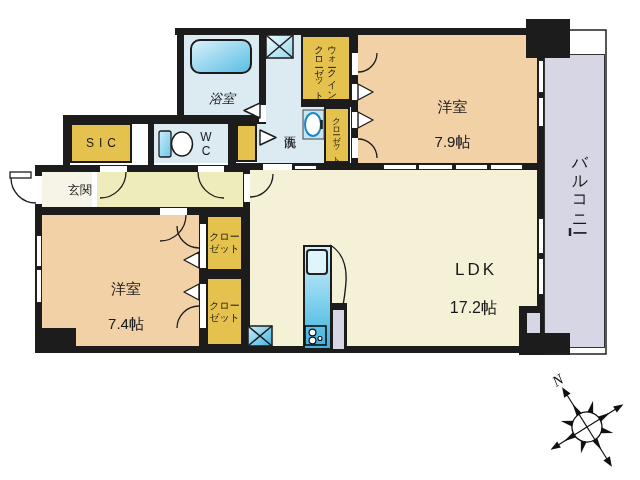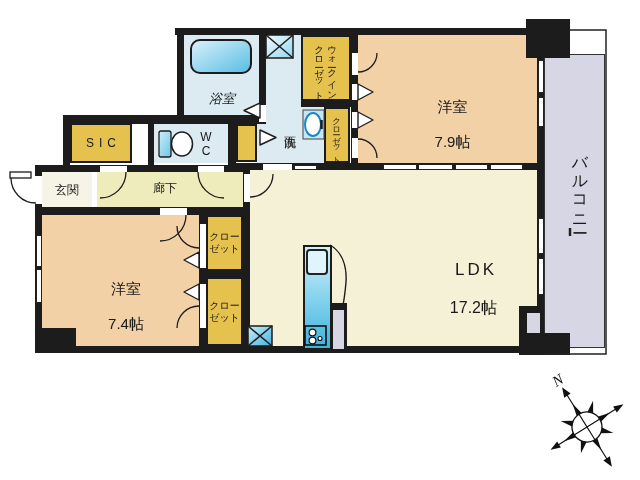--- a/index.html
+++ b/index.html
@@ -231,7 +231,7 @@
   <div class="lbl" style="left:186px;top:91px;width:72px;font-size:13px;font-style:italic;">浴室</div>
   <div class="lbl vert" style="left:277px;top:109px;width:20px;height:36px;font-size:12px;">洗面</div>
   <div class="lbl vert" style="left:197px;top:127px;width:16px;height:34px;font-size:12px;">WC</div>
-  <div class="lbl" style="left:42px;top:183px;width:50px;font-size:12px;">玄関</div>
+  <div class="lbl" style="left:42px;top:183px;width:50px;font-size:12px;text-align:right;">玄関</div>
   <div class="lbl" style="left:120px;top:181px;width:90px;font-size:12px;">廊下</div>
   <div class="lbl" style="left:395px;top:80px;width:115px;font-size:15px;">
     <span>洋室</span><br>

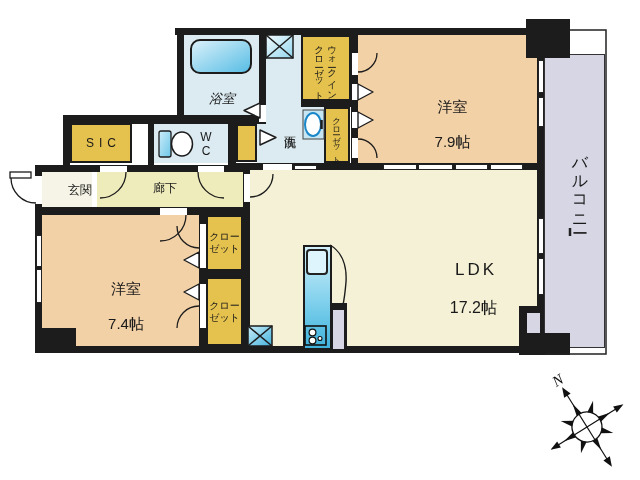--- a/index.html
+++ b/index.html
@@ -232,7 +232,6 @@
   <div class="lbl vert" style="left:277px;top:109px;width:20px;height:36px;font-size:12px;">洗面</div>
   <div class="lbl vert" style="left:197px;top:127px;width:16px;height:34px;font-size:12px;">WC</div>
   <div class="lbl" style="left:42px;top:183px;width:50px;font-size:12px;text-align:right;">玄関</div>
-  <div class="lbl" style="left:120px;top:181px;width:90px;font-size:12px;">廊下</div>
   <div class="lbl" style="left:395px;top:80px;width:115px;font-size:15px;">
     <span>洋室</span><br>
     <span>7.9帖</span>

